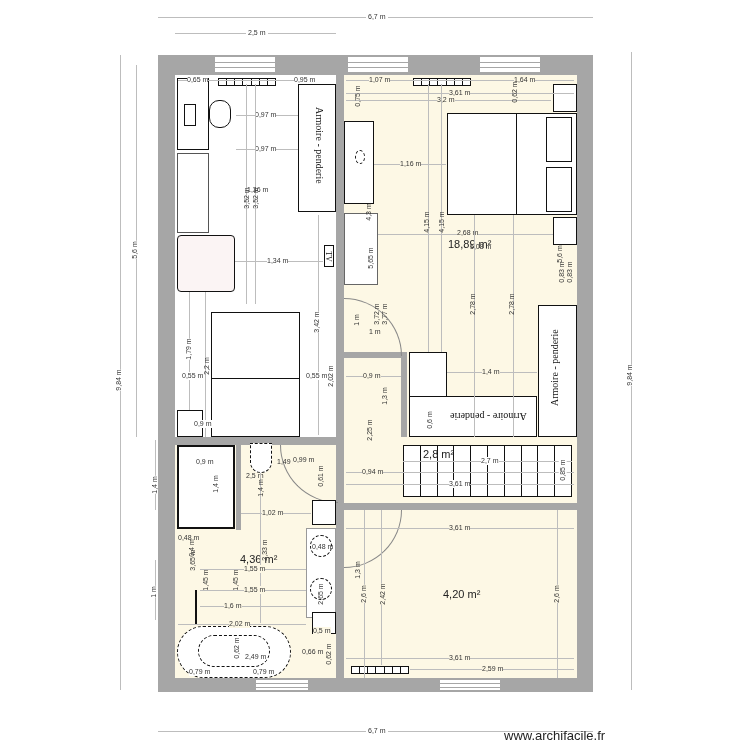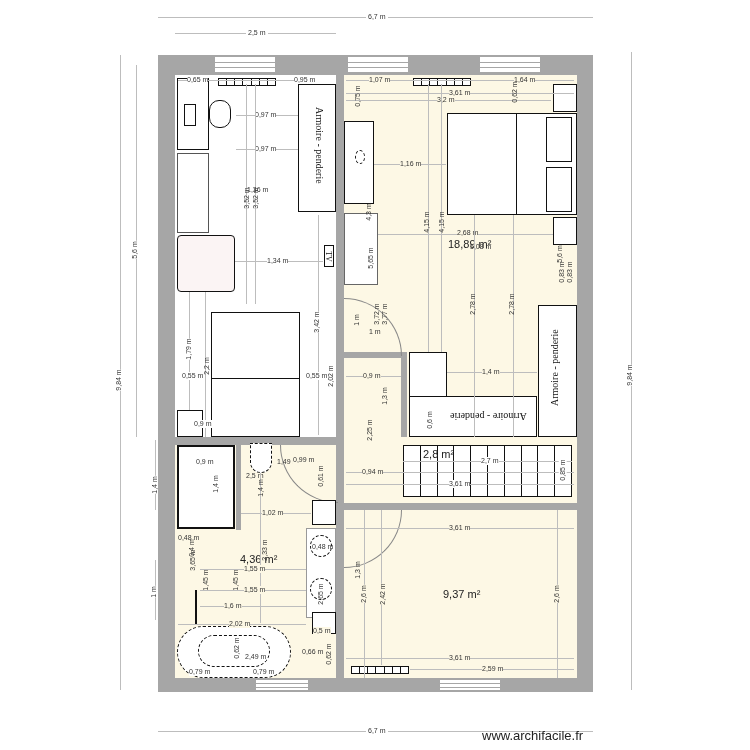--- a/index.html
+++ b/index.html
@@ -159,7 +159,7 @@
 <div class="area" style="left:448px;top:238px;">18,89 m²</div>
 <div class="area" style="left:423px;top:448px;">2,8 m²</div>
 <div class="area" style="left:240px;top:553px;">4,36 m²</div>
-<div class="area" style="left:443px;top:588px;">9,37 m²</div>
+<div class="area" style="left:443px;top:588px;">4,20 m²</div>
 
 <div class="hline" style="left:178px;top:80px;width:120px;"></div>
 <div class="dim" style="left:187px;top:76px;background:#fff;">0,65 m</div>

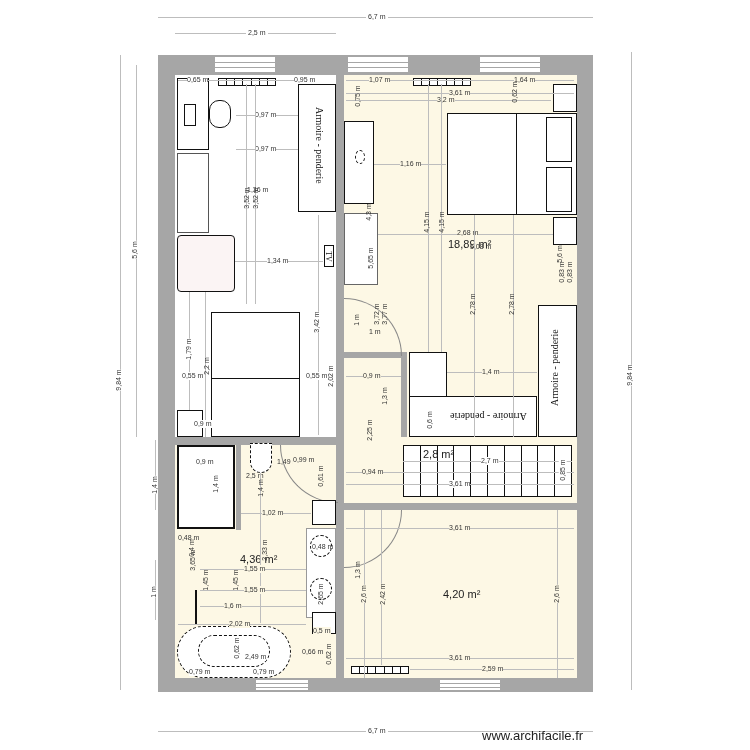--- a/index.html
+++ b/index.html
@@ -281,6 +281,6 @@
 <div class="hline" style="left:410px;top:669px;width:164px;"></div>
 <div class="dim" style="left:482px;top:665px;background:#fdf8e5;">2,59 m</div>
 
-<div class="watermark" style="left:482px;top:728px;">www.archifacile.fr</div>
+<div class="watermark" style="left:504px;top:728px;">www.archifacile.fr</div>
 
 </body></html>

